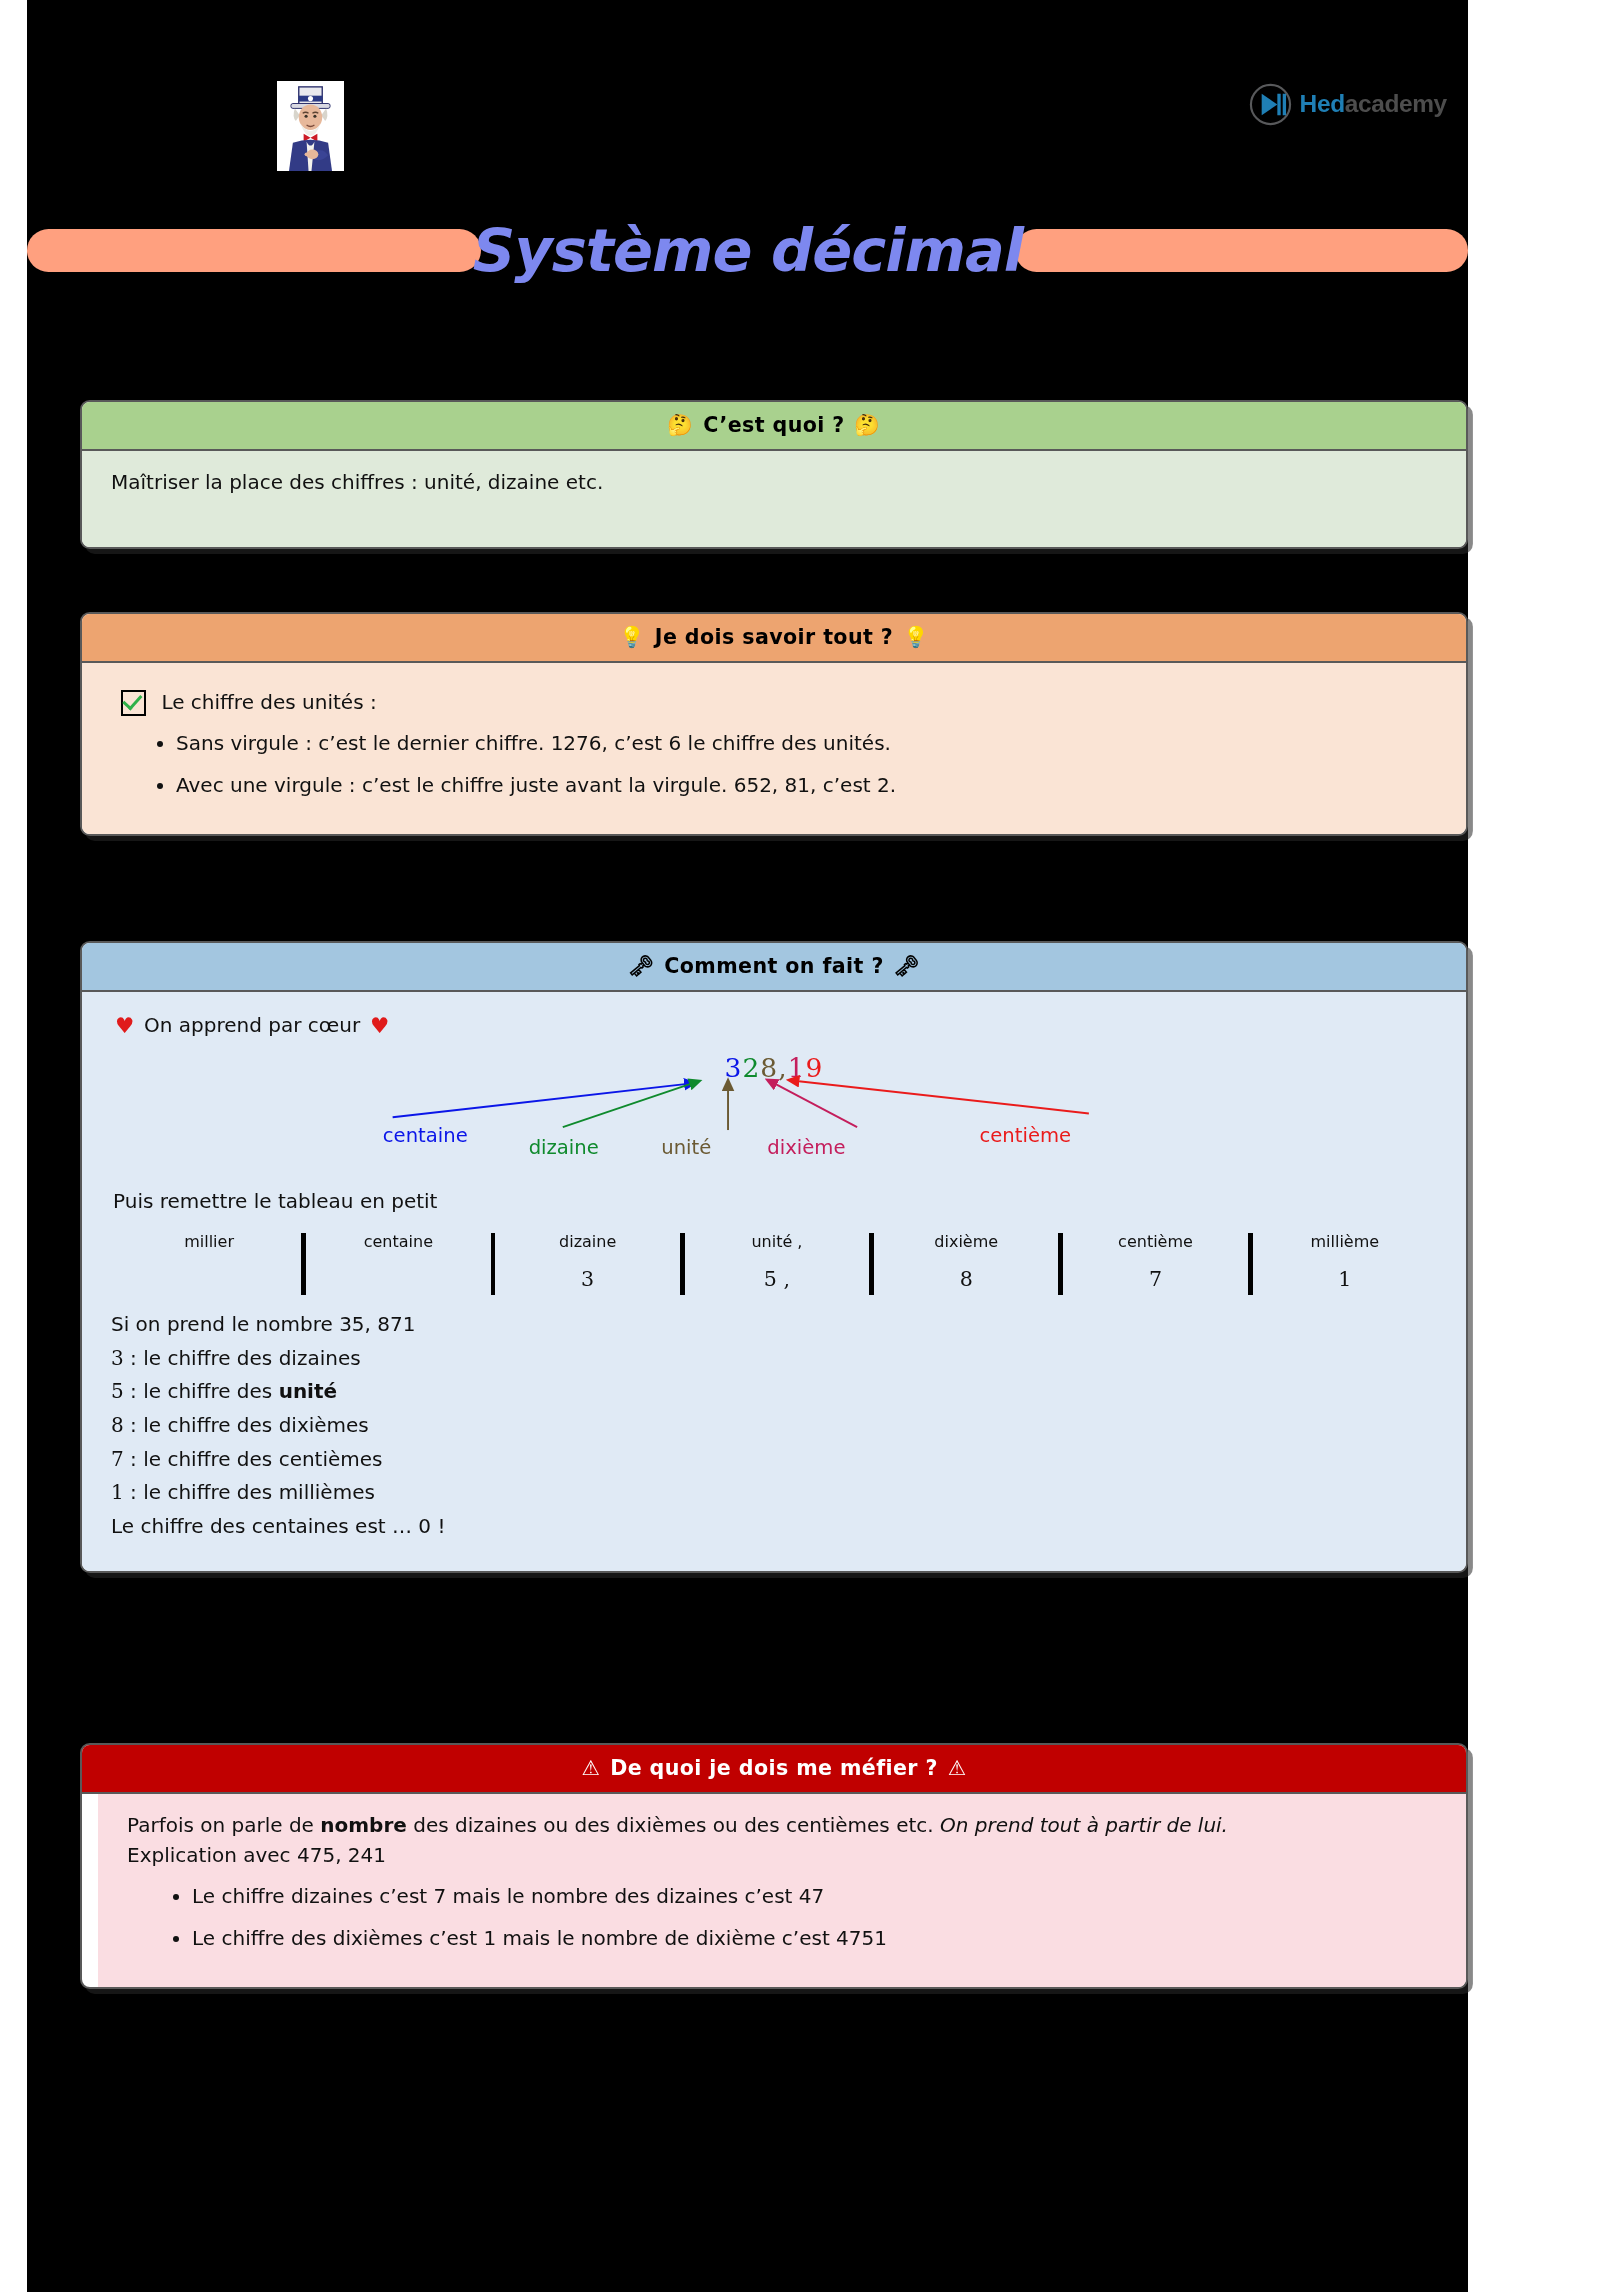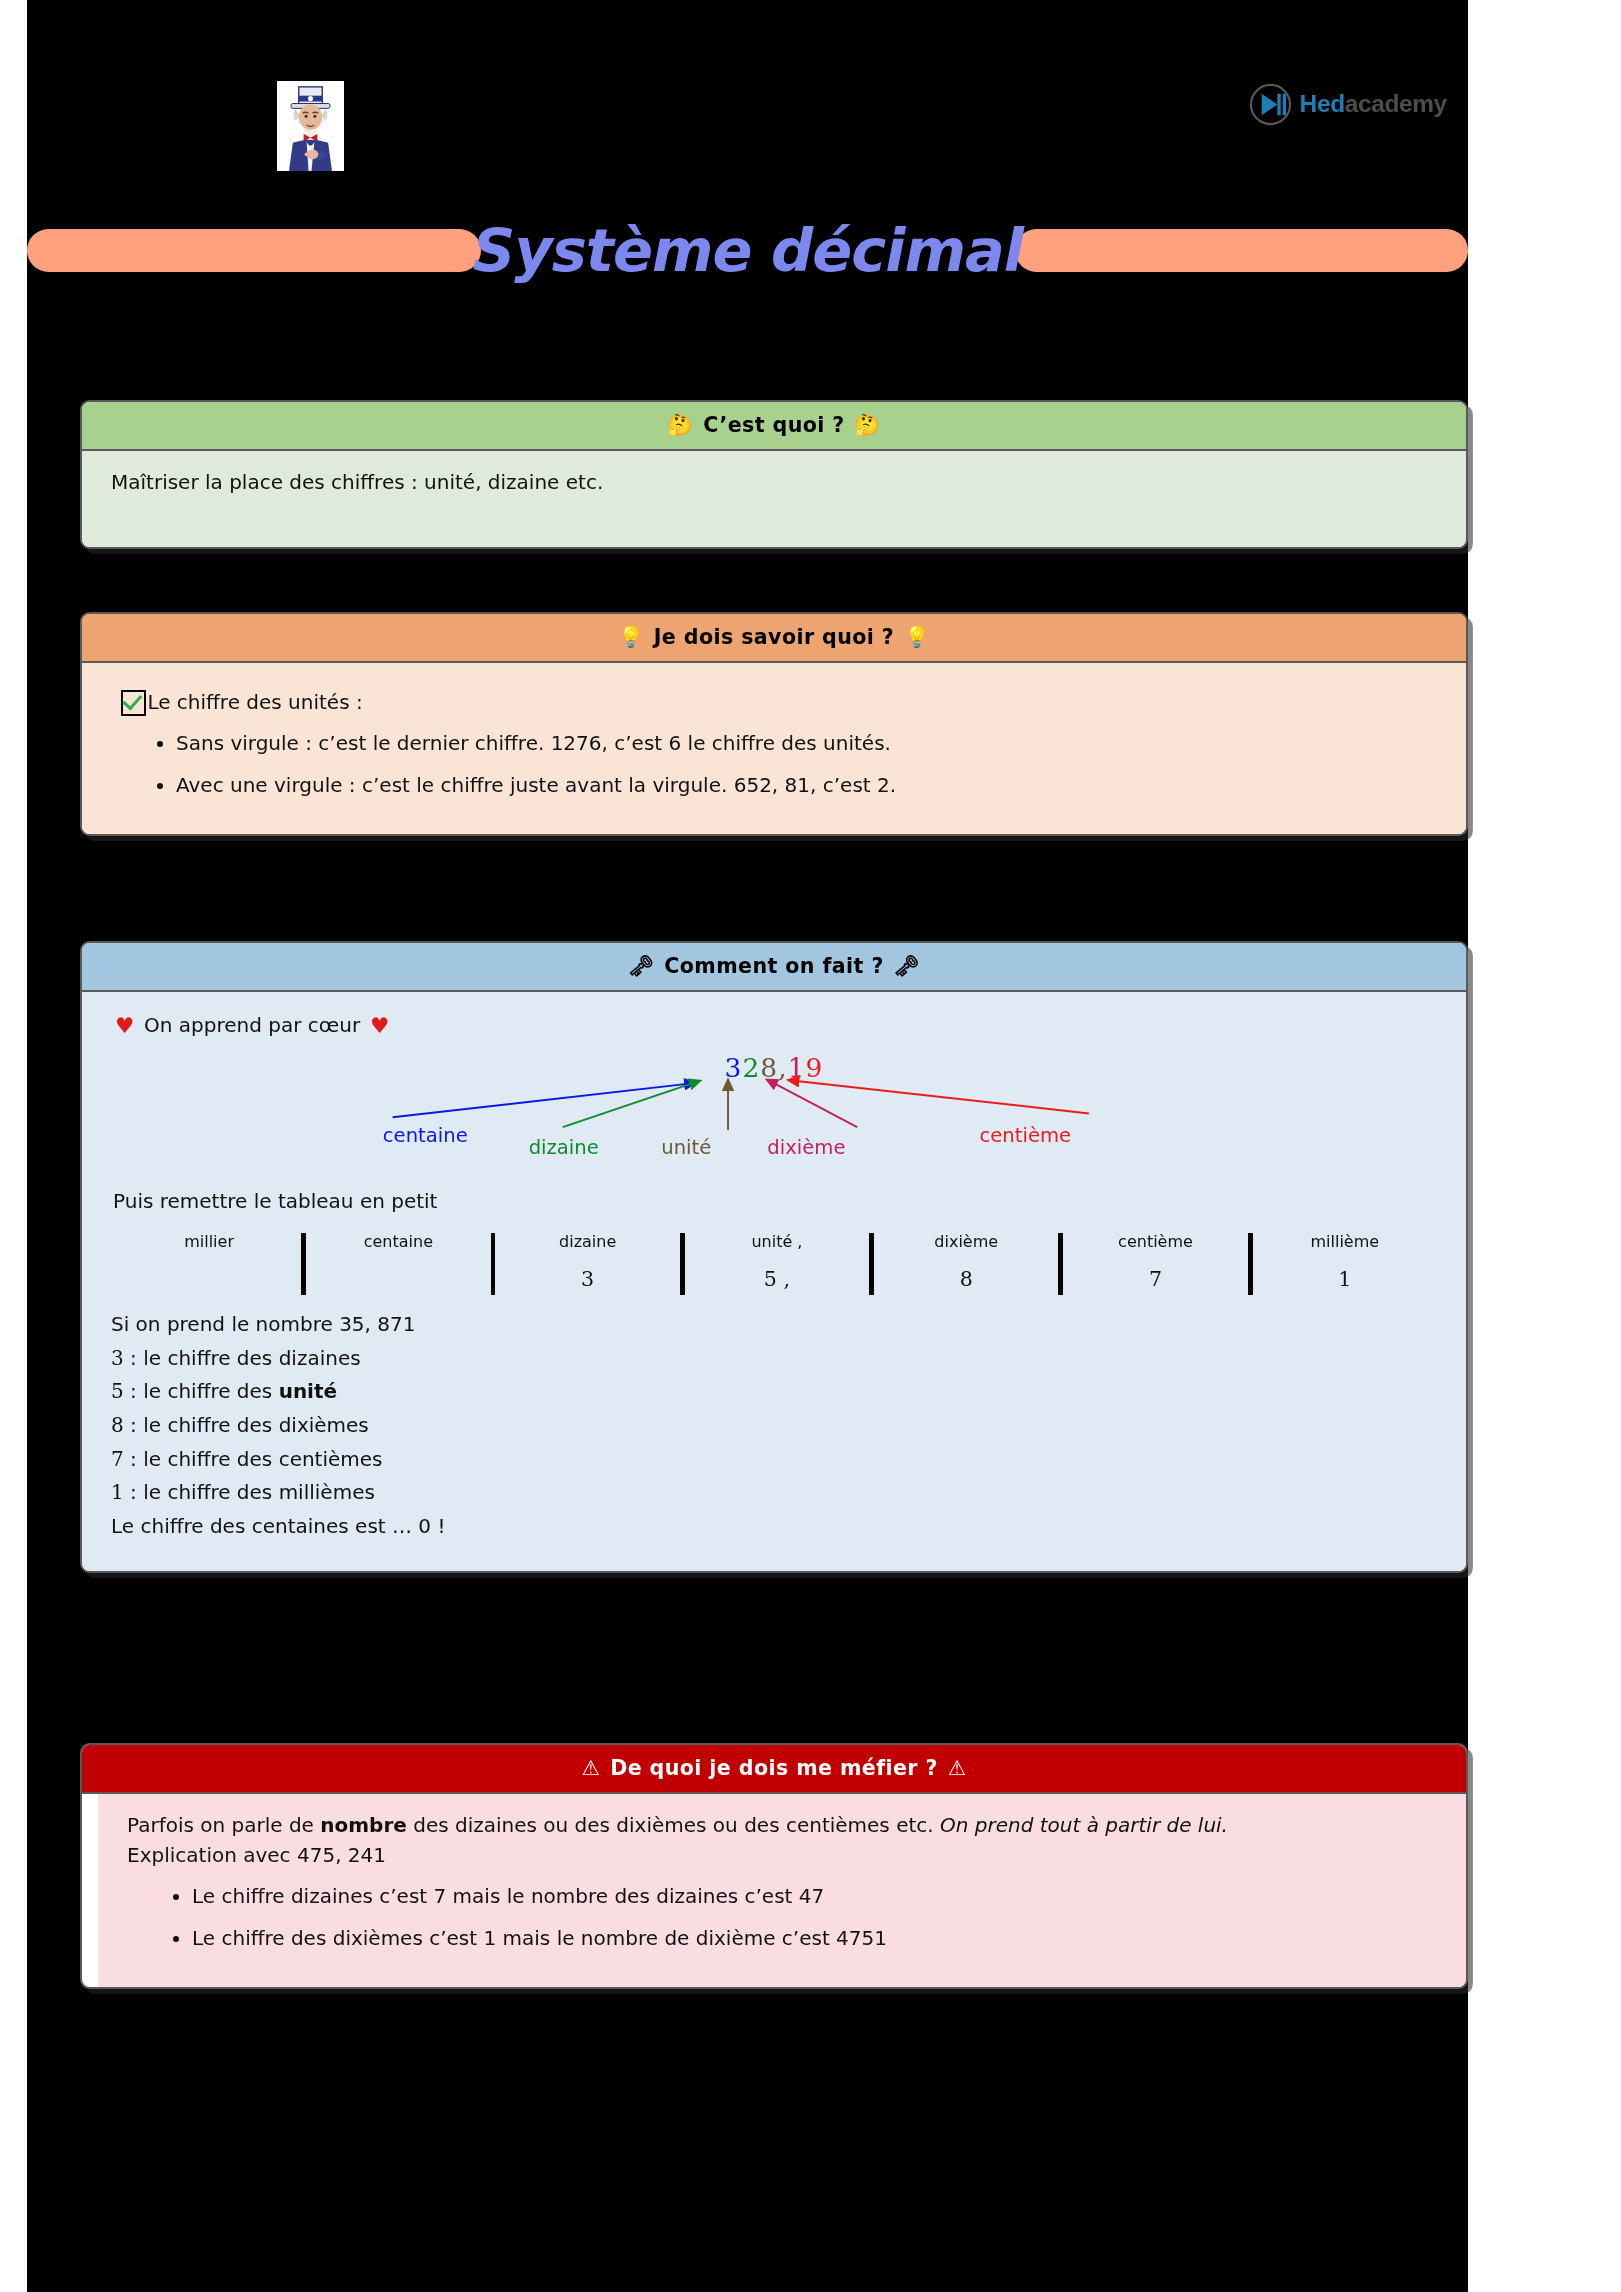--- a/index.html
+++ b/index.html
@@ -330,7 +330,7 @@
   <div class="card" id="card-savoir">
     <div class="card-head">
       <span class="head-icon">💡</span>
-      <span>Je dois savoir quoi ?</span>
+      <span>Je dois savoir tout ?</span>
       <span class="head-icon">💡</span>
     </div>
     <div class="card-body">

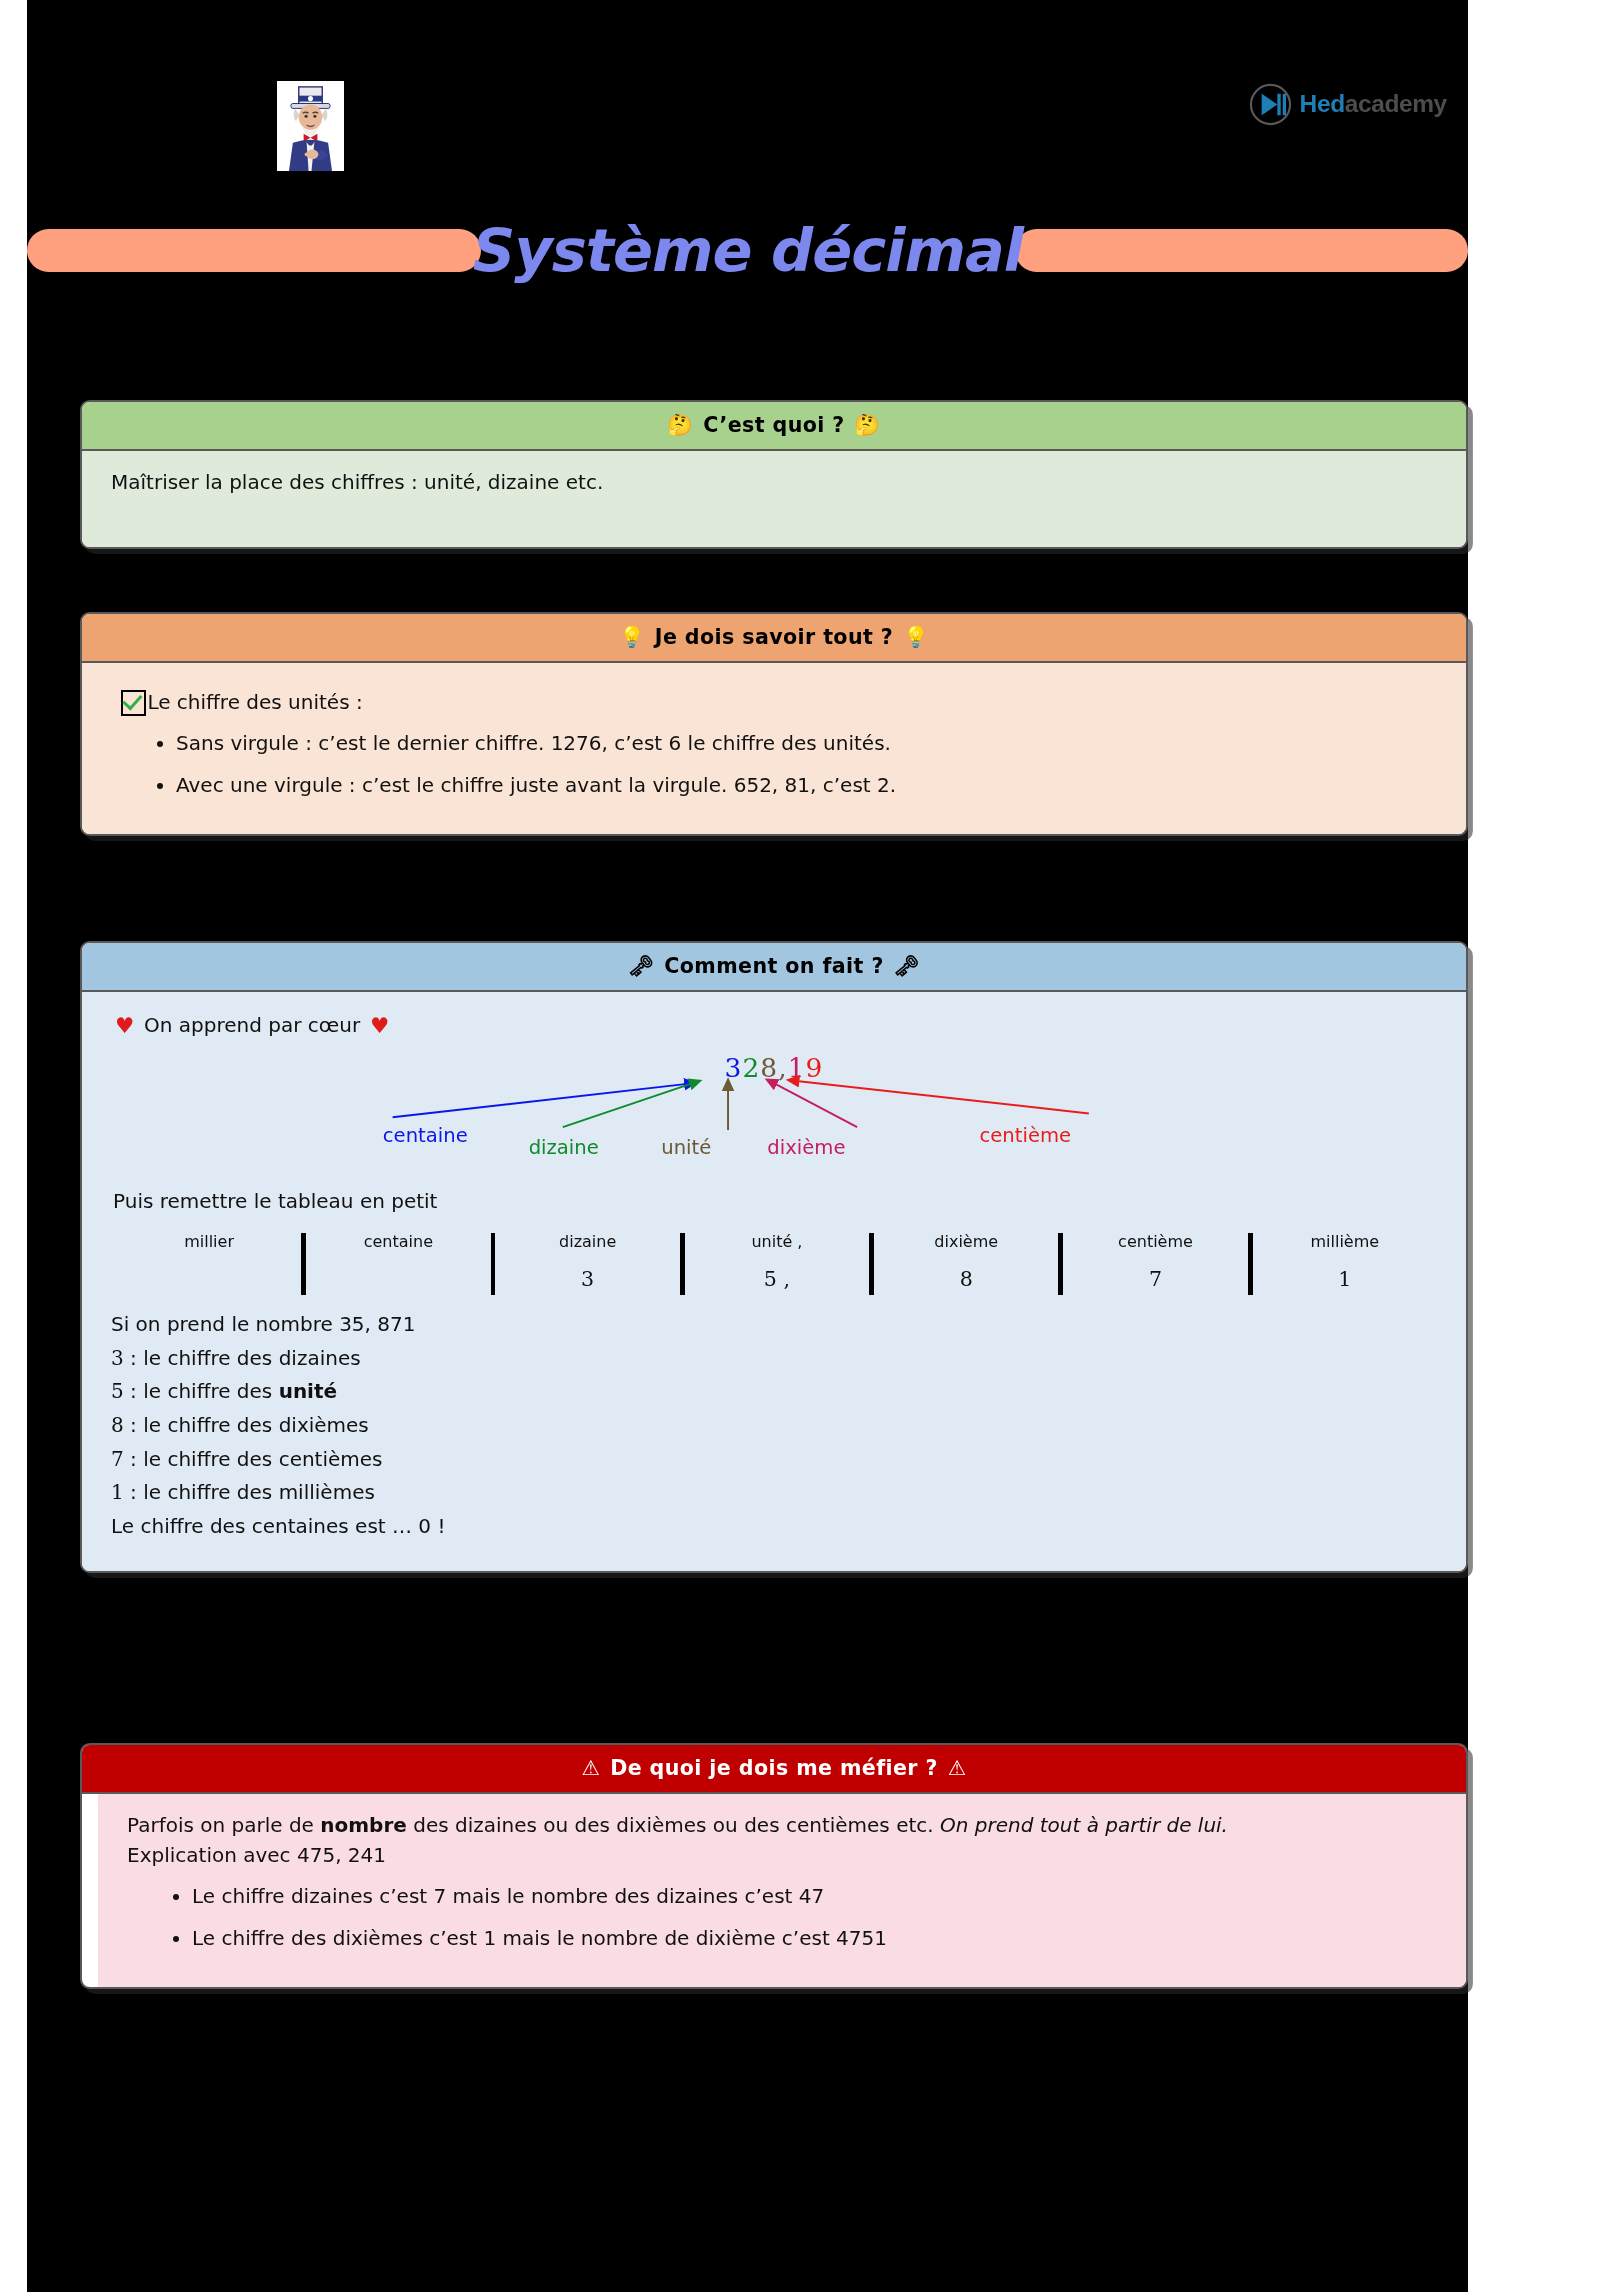--- a/index.html
+++ b/index.html
@@ -155,7 +155,7 @@
   .check-line {
     display: flex;
     align-items: center;
-    gap: 1px;
+    gap: 15px;
     margin: 7.8px 0 3.9px 9.8px;
   }
   .checkbox-icon {

